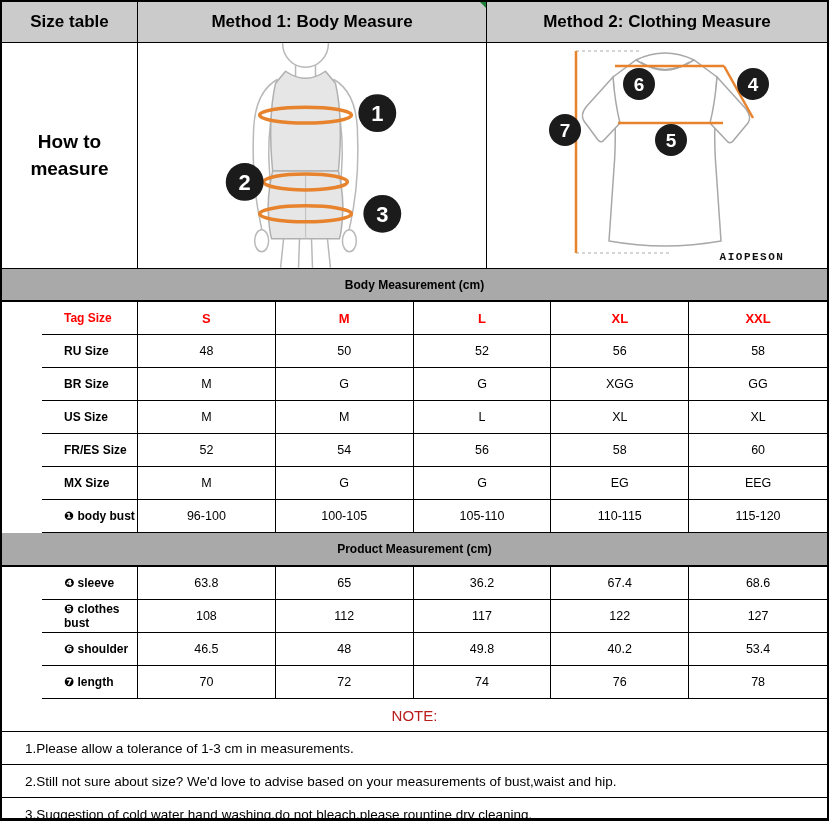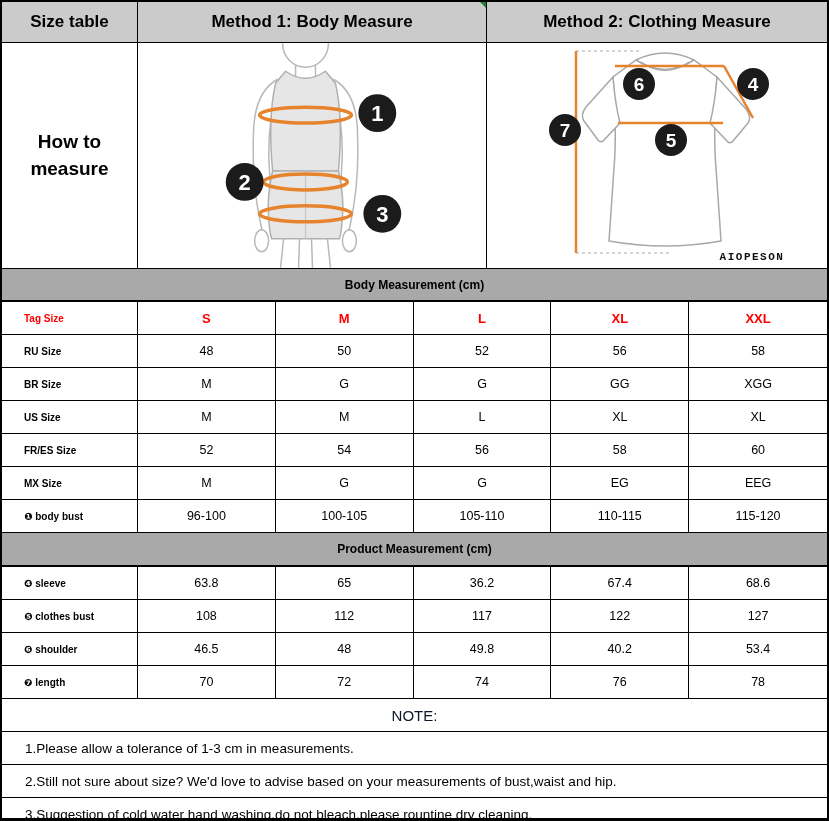--- a/index.html
+++ b/index.html
@@ -23,7 +23,7 @@
   .diagcell{padding:0;align-items:stretch;}
   .band{height:31px;background:#a9a9a9;border-bottom:2px solid #000;display:flex;align-items:center;justify-content:center;font-weight:bold;font-size:12px;}
   .band2{height:32px;}
-  .lab{justify-content:flex-start;padding-left:22px;font-weight:bold;font-size:10px;}
+  .lab{justify-content:flex-start;padding-left:22px;font-weight:bold;font-size:12px;margin-left:40px;}
   .val{font-size:12.5px;}
   .tagrow .cell{color:#f00;font-weight:bold;}
   .tagrow .val{font-size:13px;font-weight:bold;}

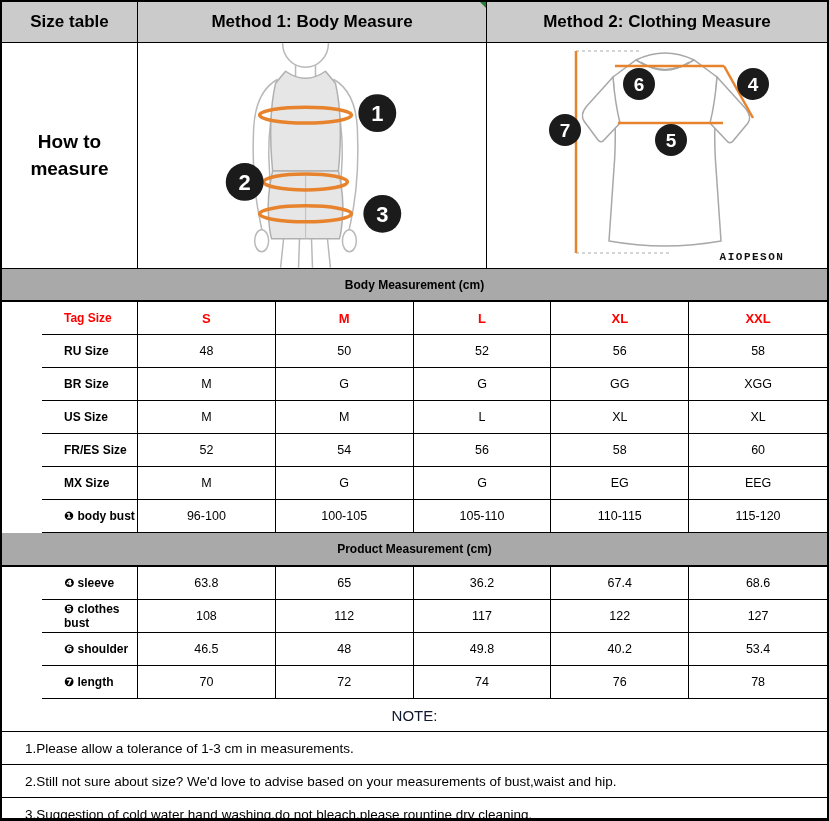--- a/index.html
+++ b/index.html
@@ -155,8 +155,8 @@
     <div class="cell val">M</div>
     <div class="cell val">G</div>
     <div class="cell val">G</div>
+    <div class="cell val">XGG</div>
     <div class="cell val">GG</div>
-    <div class="cell val">XGG</div>
   </div>
   <div class="row h-std">
     <div class="cell lab">US Size</div>

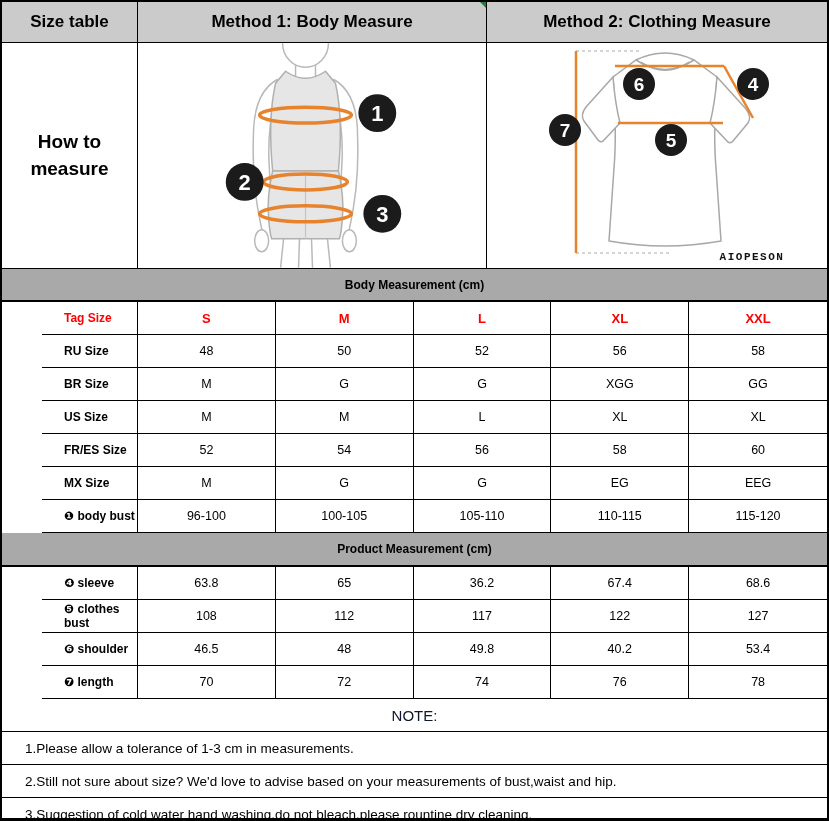--- a/index.html
+++ b/index.html
@@ -27,7 +27,7 @@
   .val{font-size:12.5px;}
   .tagrow .cell{color:#f00;font-weight:bold;}
   .tagrow .val{font-size:13px;font-weight:bold;}
-  .noteband{height:32px;border-bottom:1px solid #000;display:flex;align-items:center;justify-content:center;color:#0f172a;font-size:15px;}
+  .noteband{height:32px;border-bottom:1px solid #000;display:flex;align-items:center;justify-content:center;color:#b91c1c;font-size:15px;}
   .noterow{height:33px;border-bottom:1px solid #000;display:flex;align-items:center;padding-left:23px;font-size:13.5px;box-sizing:border-box;}
   .noterow:last-child{border-bottom:0;}
   svg{display:block;width:100%;height:100%;}

